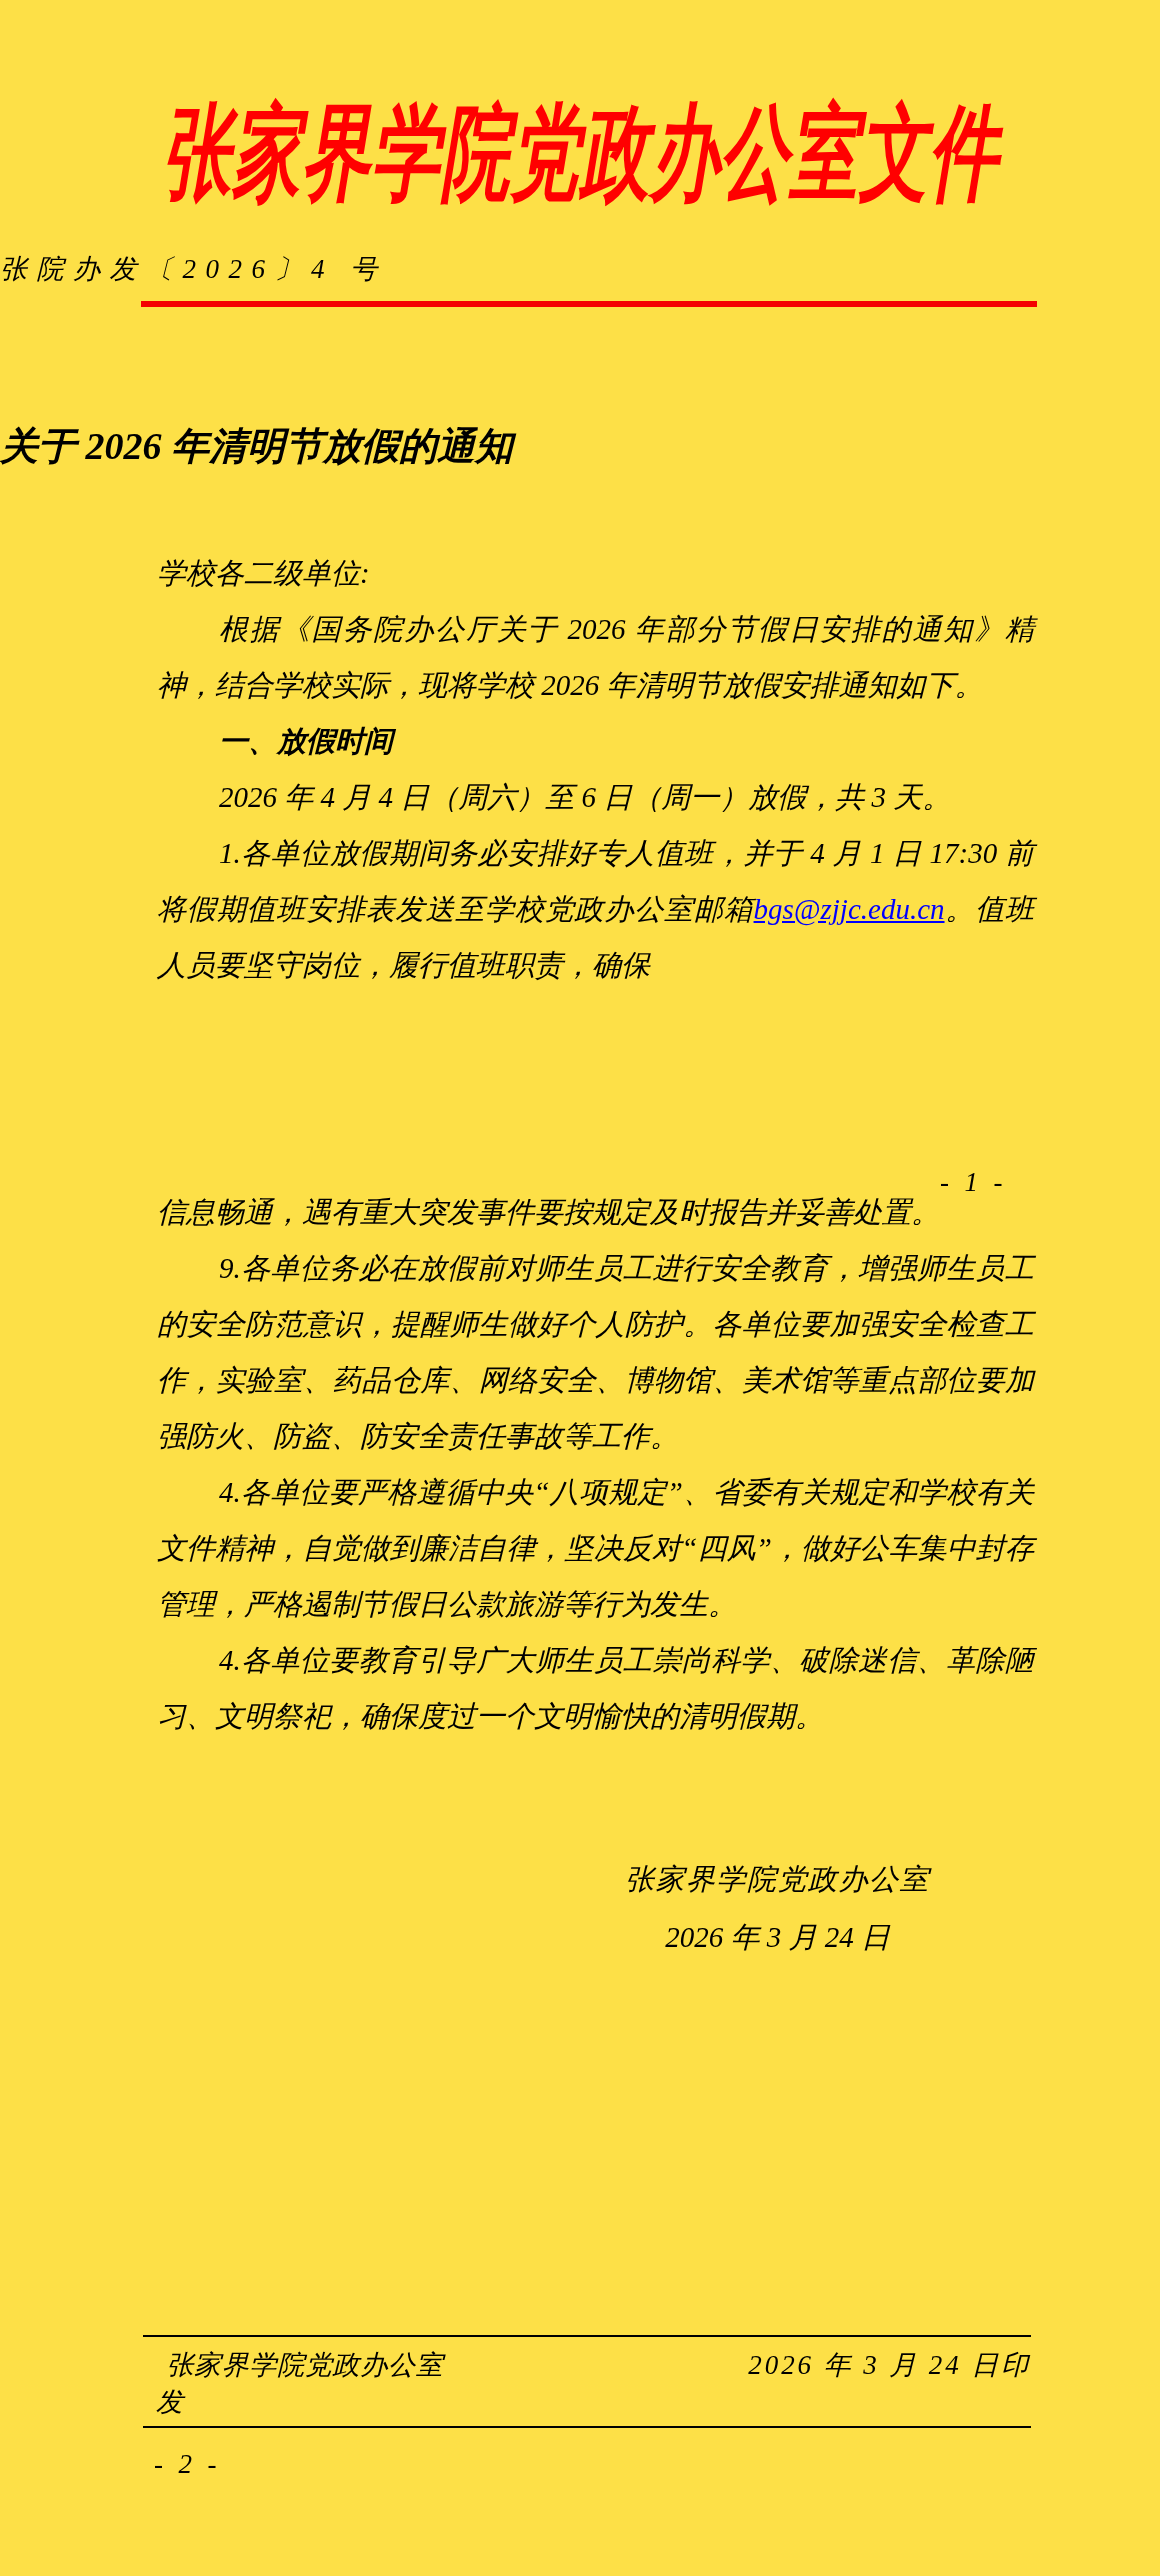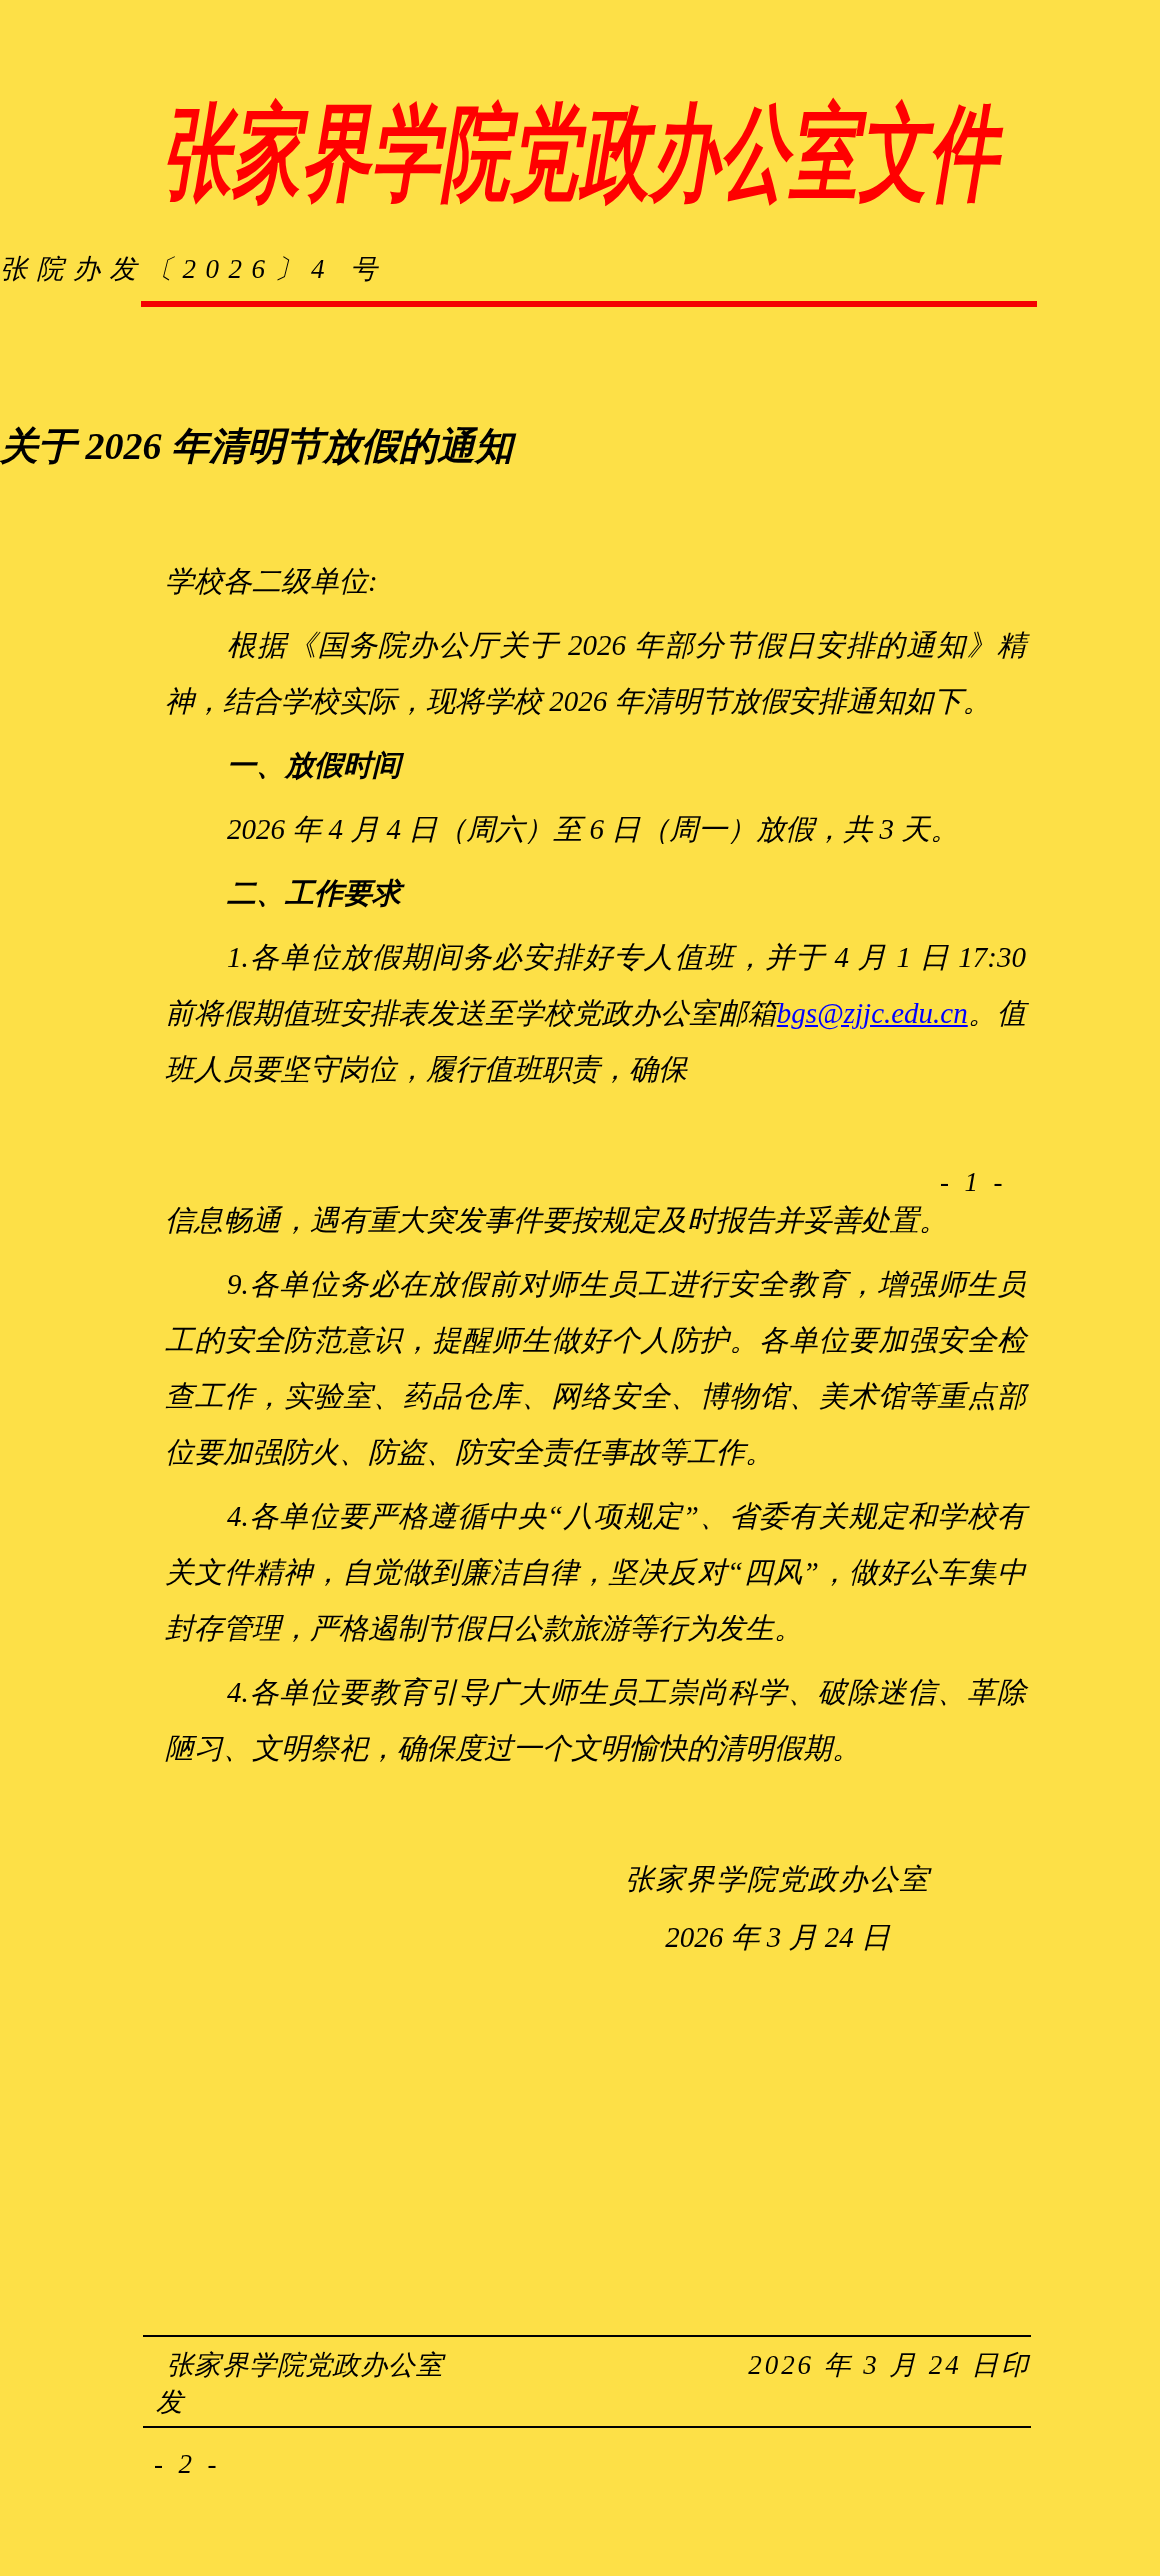--- a/index.html
+++ b/index.html
@@ -65,7 +65,7 @@
   }
   .body-page1 { top: 545px; }
   .body-page2 { top: 1184px; }
-  .body-line { margin: 8px; }
+  .body-line { margin: 0; }
   .body-line.indent { text-indent: 62px; }
   .body-line.heading {
     font-family: "Liberation Sans", "DejaVu Sans", sans-serif;

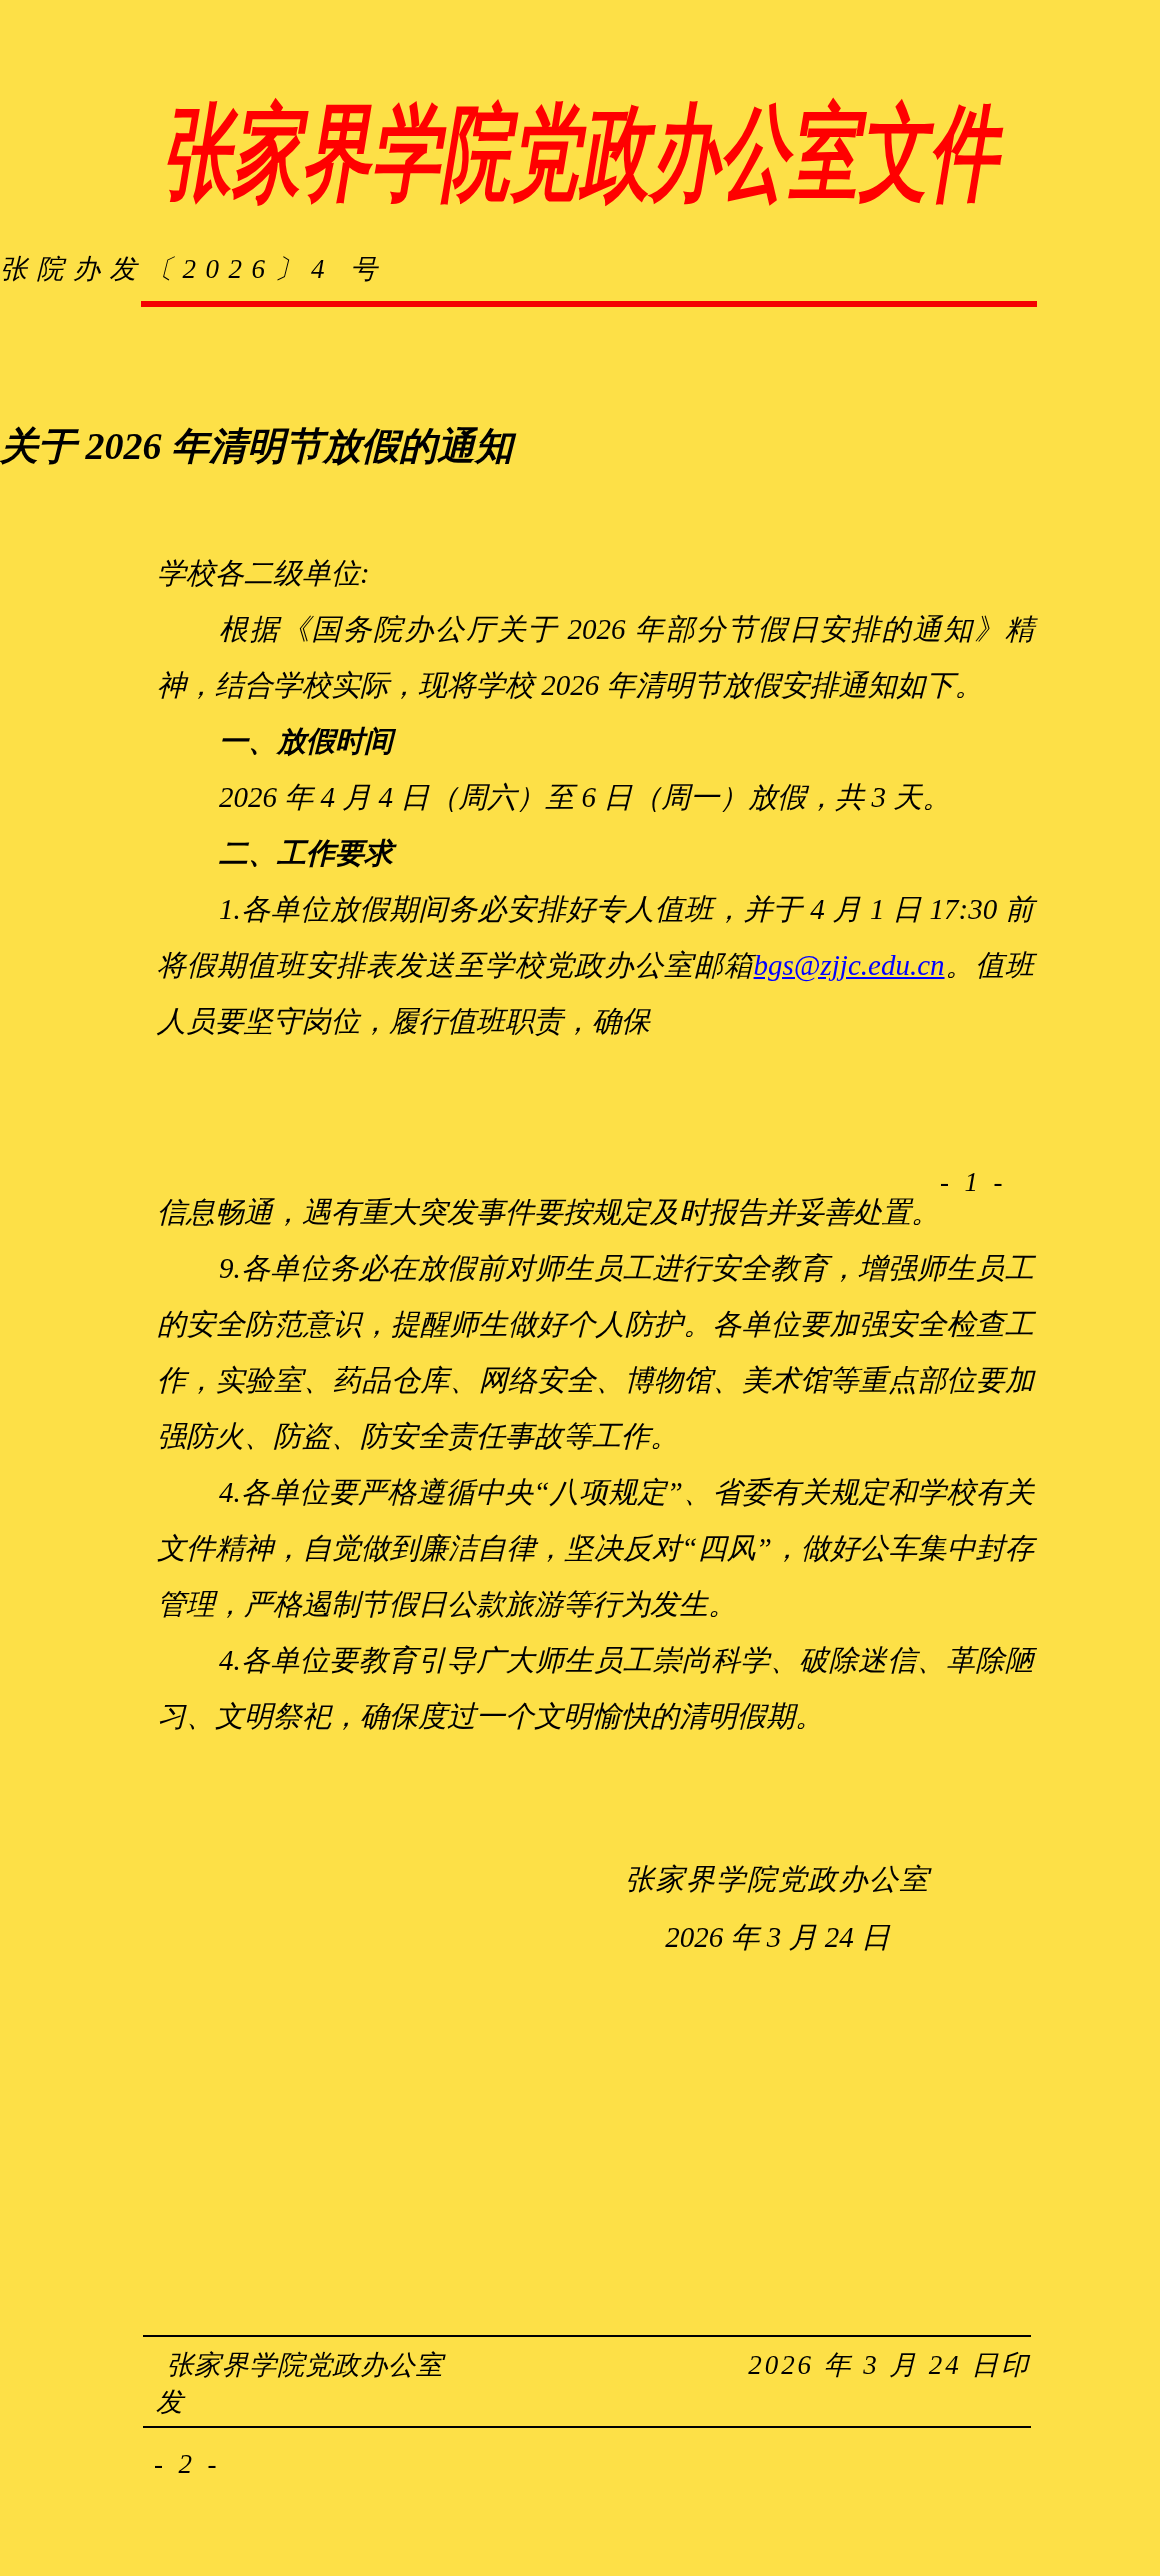--- a/index.html
+++ b/index.html
@@ -143,7 +143,6 @@
       <div class="body-line indent">根据《国务院办公厅关于 2026 年部分节假日安排的通知》精神，结合学校实际，现将学校 2026 年清明节放假安排通知如下。</div>
       <div class="body-line heading">一、放假时间</div>
       <div class="body-line indent">2026 年 4 月 4 日（周六）至 6 日（周一）放假，共 3 天。</div>
-      <div class="body-line heading">二、工作要求</div>
       <div class="body-line indent"><span>1.各单位放假期间务必安排好专人值班，并于 4 月 1 日 17:30 前将假期值班安排表发送至学校党政办公室邮箱</span><a class="email-link" href="#">bgs@zjjc.edu.cn</a><span>。值班人员要坚守岗位，履行值班职责，确保</span></div>
     </div>
 

